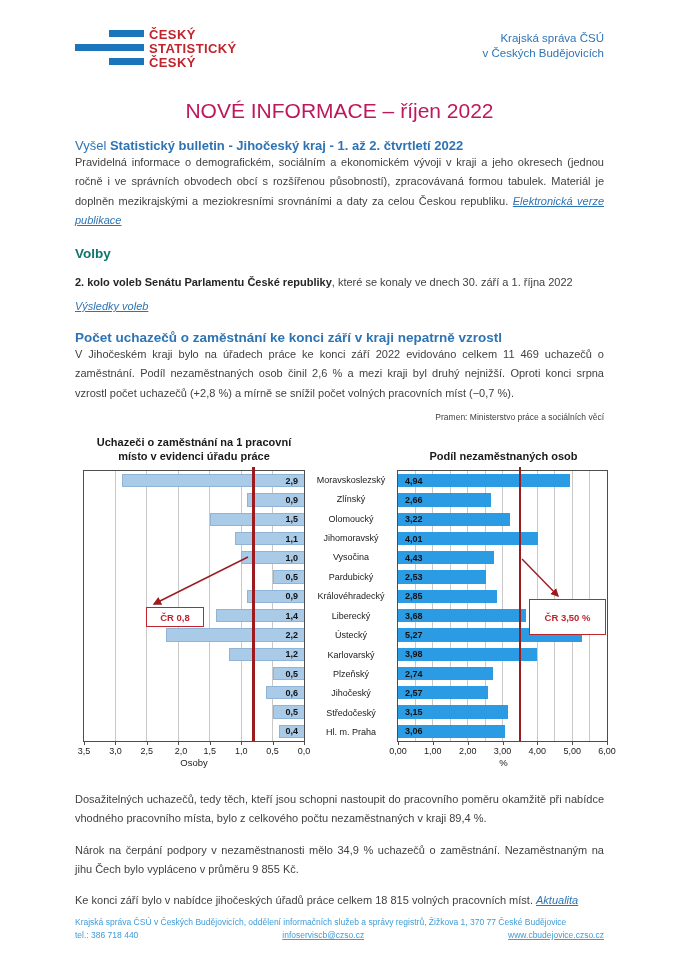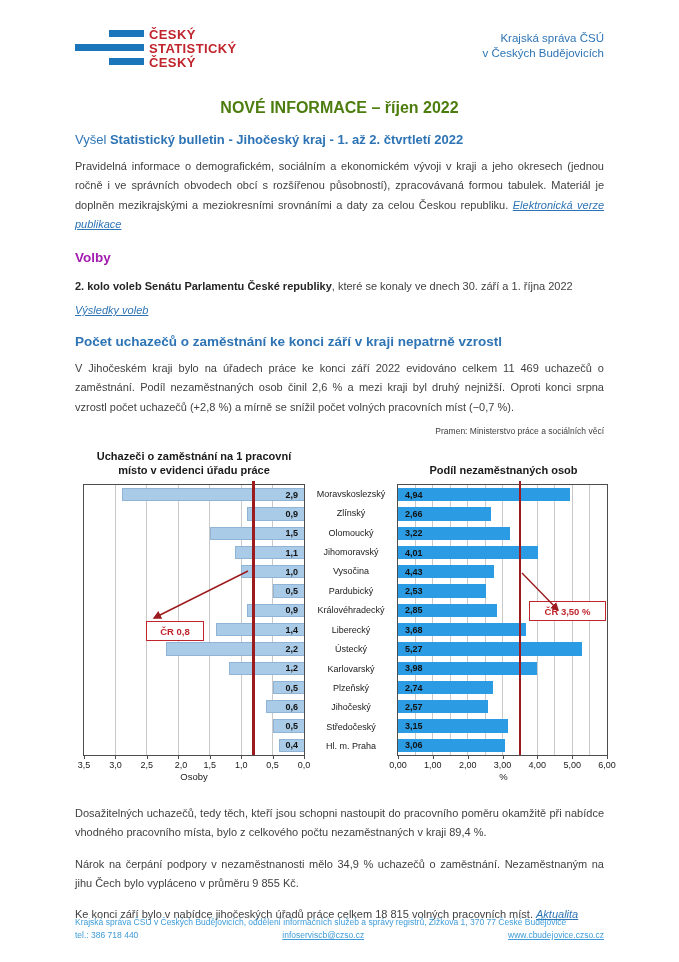--- a/index.html
+++ b/index.html
@@ -23,7 +23,7 @@
   .office { text-align:right; color:#2e74b5; font-size:11.5px; line-height:15px; padding-top:3px; }
 
   
-  .doc-title { text-align:center; color:#4d7c0f; font-size:16px; font-weight:bold; margin-top:27px; }
+  .doc-title { text-align:center; color:#be185d; font-size:21px; font-weight:normal; margin-top:27px; }
   .bulletin { margin-top:15px; color:#2e74b5; font-size:13px; }
   .bulletin b { font-weight:bold; }
   p.body { font-size:11px; line-height:19.3px; text-align:justify; margin-top:10px; }

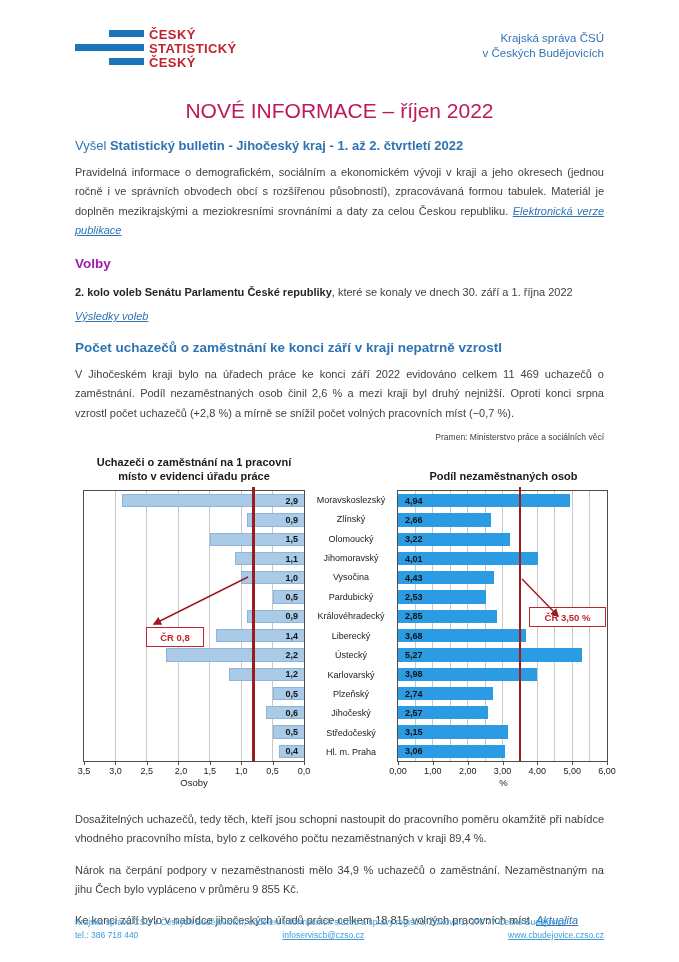--- a/index.html
+++ b/index.html
@@ -26,7 +26,7 @@
   .doc-title { text-align:center; color:#be185d; font-size:21px; font-weight:normal; margin-top:27px; }
   .bulletin { margin-top:15px; color:#2e74b5; font-size:13px; }
   .bulletin b { font-weight:bold; }
-  p.body { font-size:11px; line-height:19.3px; text-align:justify; margin-top:10px; }
+  p.body { font-size:11px; line-height:19.3px; text-align:justify; }
   a.doclink { color:#2e74b5; font-style:italic; text-decoration:underline; cursor:pointer; }
   .h-red  { color:#a21caf; font-size:13.5px; font-weight:bold; margin-top:16px; }
   .h-blue { color:#2e74b5; font-size:13.5px; font-weight:bold; margin-top:16px; }

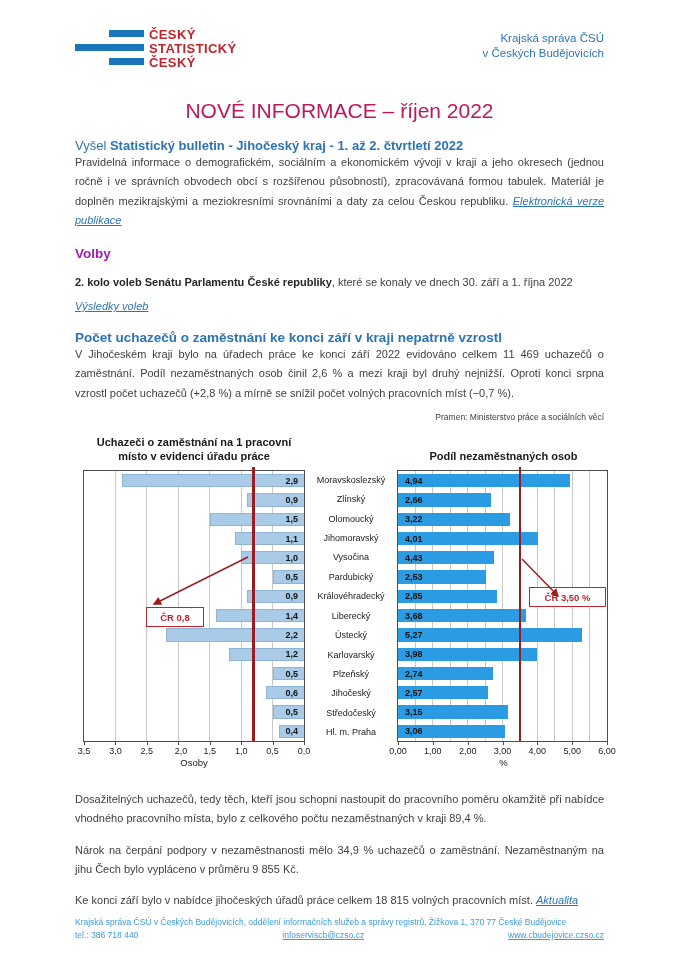--- a/index.html
+++ b/index.html
@@ -28,7 +28,7 @@
   .bulletin b { font-weight:bold; }
   p.body { font-size:11px; line-height:19.3px; text-align:justify; }
   a.doclink { color:#2e74b5; font-style:italic; text-decoration:underline; cursor:pointer; }
-  .h-red  { color:#a21caf; font-size:13.5px; font-weight:bold; margin-top:16px; }
+  .h-red  { color:#0f766e; font-size:13.5px; font-weight:bold; margin-top:16px; }
   .h-blue { color:#2e74b5; font-size:13.5px; font-weight:bold; margin-top:16px; }
   .volby-p { font-size:11px; line-height:19px; margin-top:12px; }
   .volby-p b { color:#262626; }

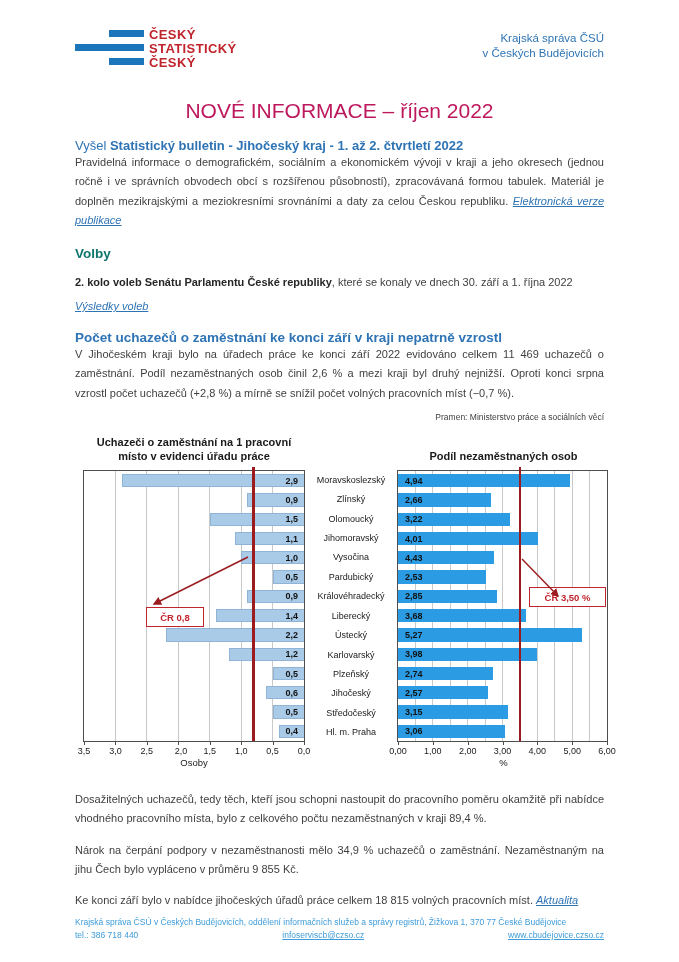--- a/index.html
+++ b/index.html
@@ -281,7 +281,7 @@
             <span class="val-label l">3,06</span>
           </div>
           <div class="refline" style="left: 120.667px;"></div>
-          <div class="refbox" style="left: 131px; top: 116px; width: 77px; height: 20px;">ČR  3,50 %</div>
+          <div class="refbox" style="left: 131px; top: 128px; width: 77px; height: 36px;">ČR  3,50 %</div>
           <svg class="ann-svg" width="209" height="272">
             <defs>
               <marker id="ah-right-plot" markerWidth="7" markerHeight="7" refX="5" refY="3" orient="auto">

